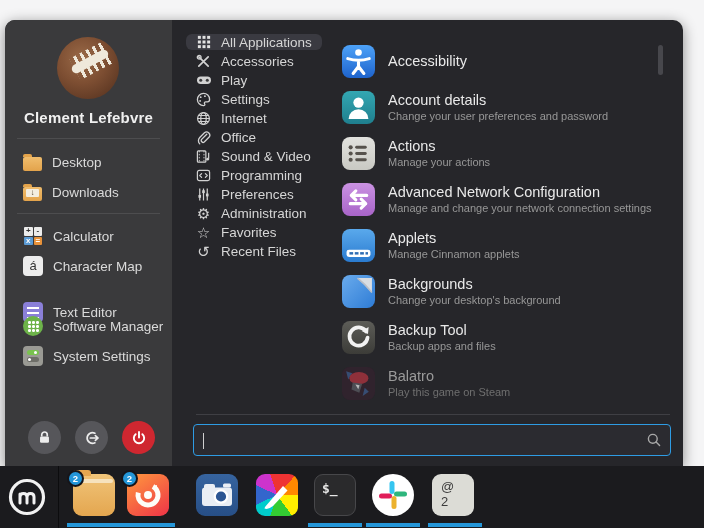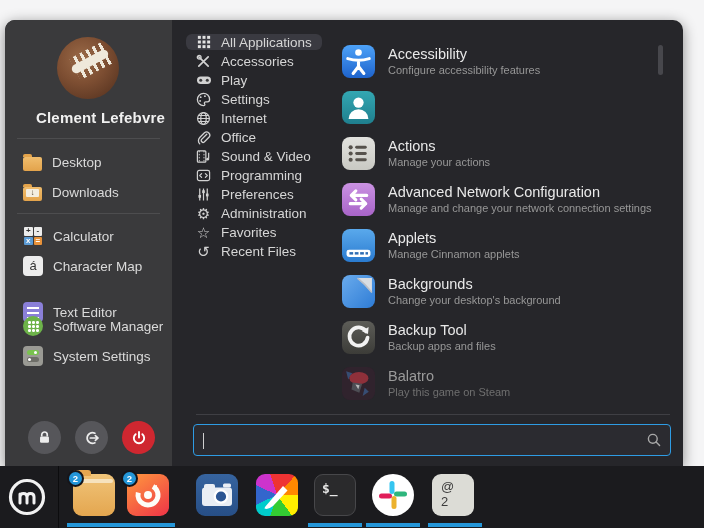--- a/index.html
+++ b/index.html
@@ -316,7 +316,6 @@
       </div>
       <div class="app-text">
         <div class="app-title">Accessibility</div>
-        <div class="app-sub">Configure accessibility features</div>
       </div>
     </div>
 

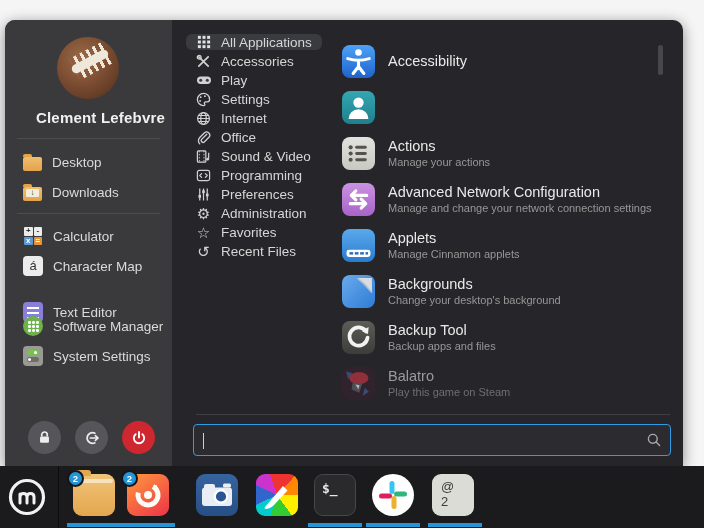--- a/index.html
+++ b/index.html
@@ -326,6 +326,10 @@
           <path d="M3.2 13.6a4.8 4.8 0 0 1 9.6 0z" fill="#fff"></path>
         </svg>
       </div>
+      <div class="app-text">
+        <div class="app-title">Account details</div>
+        <div class="app-sub">Change your user preferences and password</div>
+      </div>
     </div>
 
     <div class="app-row">

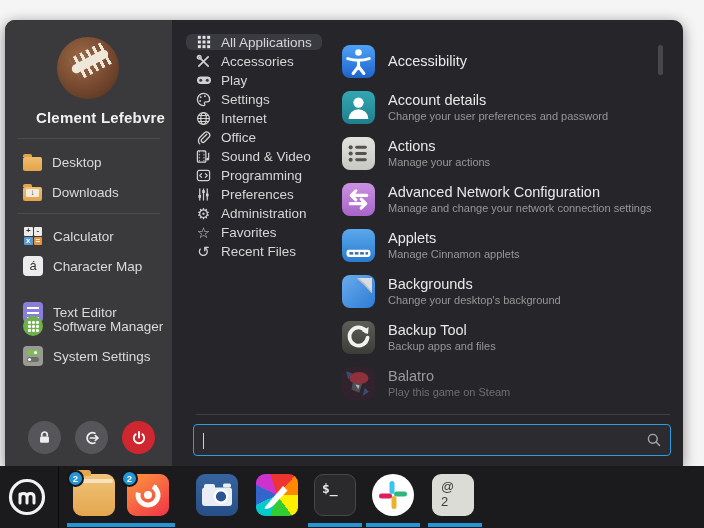--- a/index.html
+++ b/index.html
@@ -22,7 +22,7 @@
   .stitches { position:absolute; left:16px; top:12px; width:36px; height:24px; transform:rotate(-28deg);
               background:repeating-linear-gradient(90deg, transparent 0 4px, #efe8da 4px 7px); }
   .user-name { position:absolute; top:89px; width:100%; text-align:center; color:#f0f0f0;
-               font-size:15px; font-weight:bold; letter-spacing:.2px;margin-left:12px; }
+               font-size:15px; font-weight:bold; letter-spacing:.2px; }
   .side-sep { position:absolute; left:12px; right:12px; height:0; border-top:1px solid #4d4d4f; }
   .side-row { position:absolute; left:14px; right:4px; height:28px; display:flex; align-items:center;
               gap:10px; color:#dadada; font-size:13.5px; cursor:pointer; border-radius:4px; padding-left:4px; }

